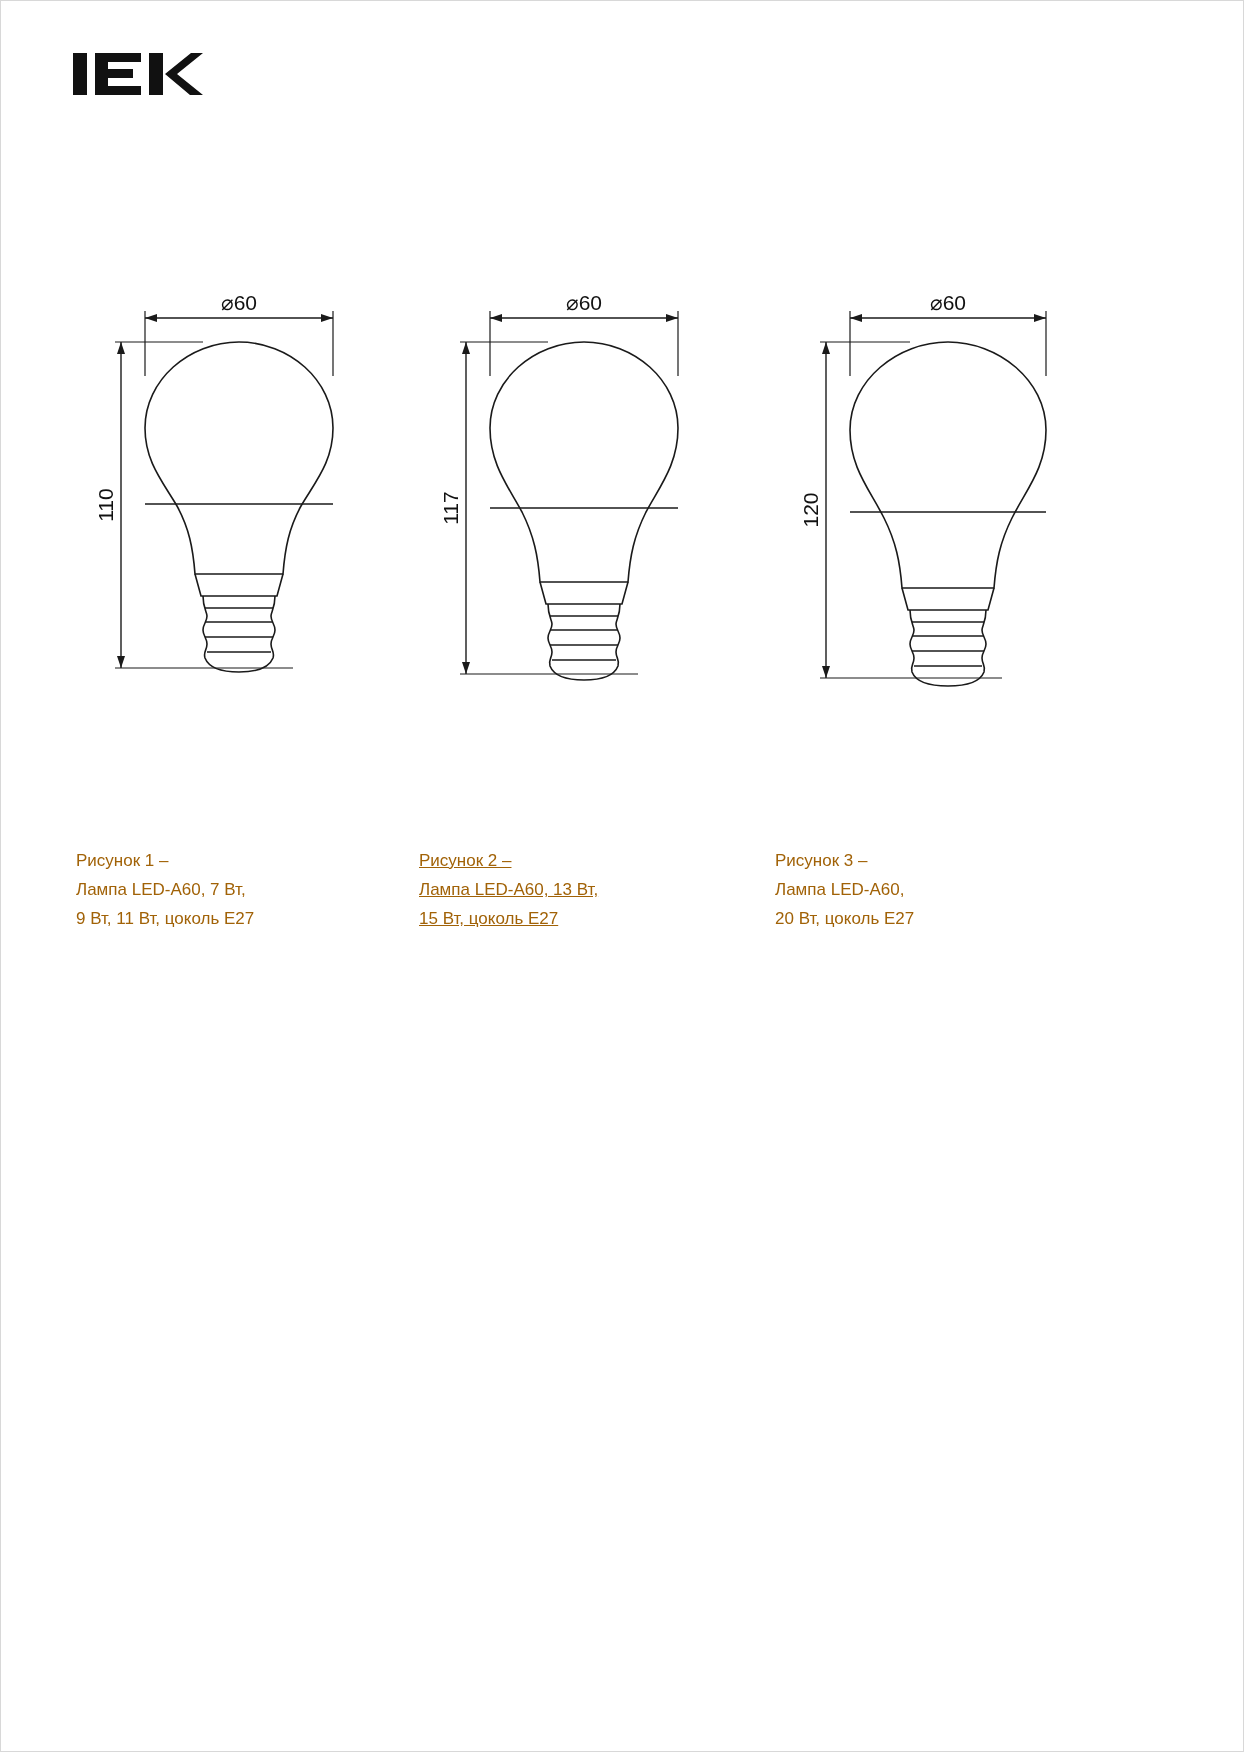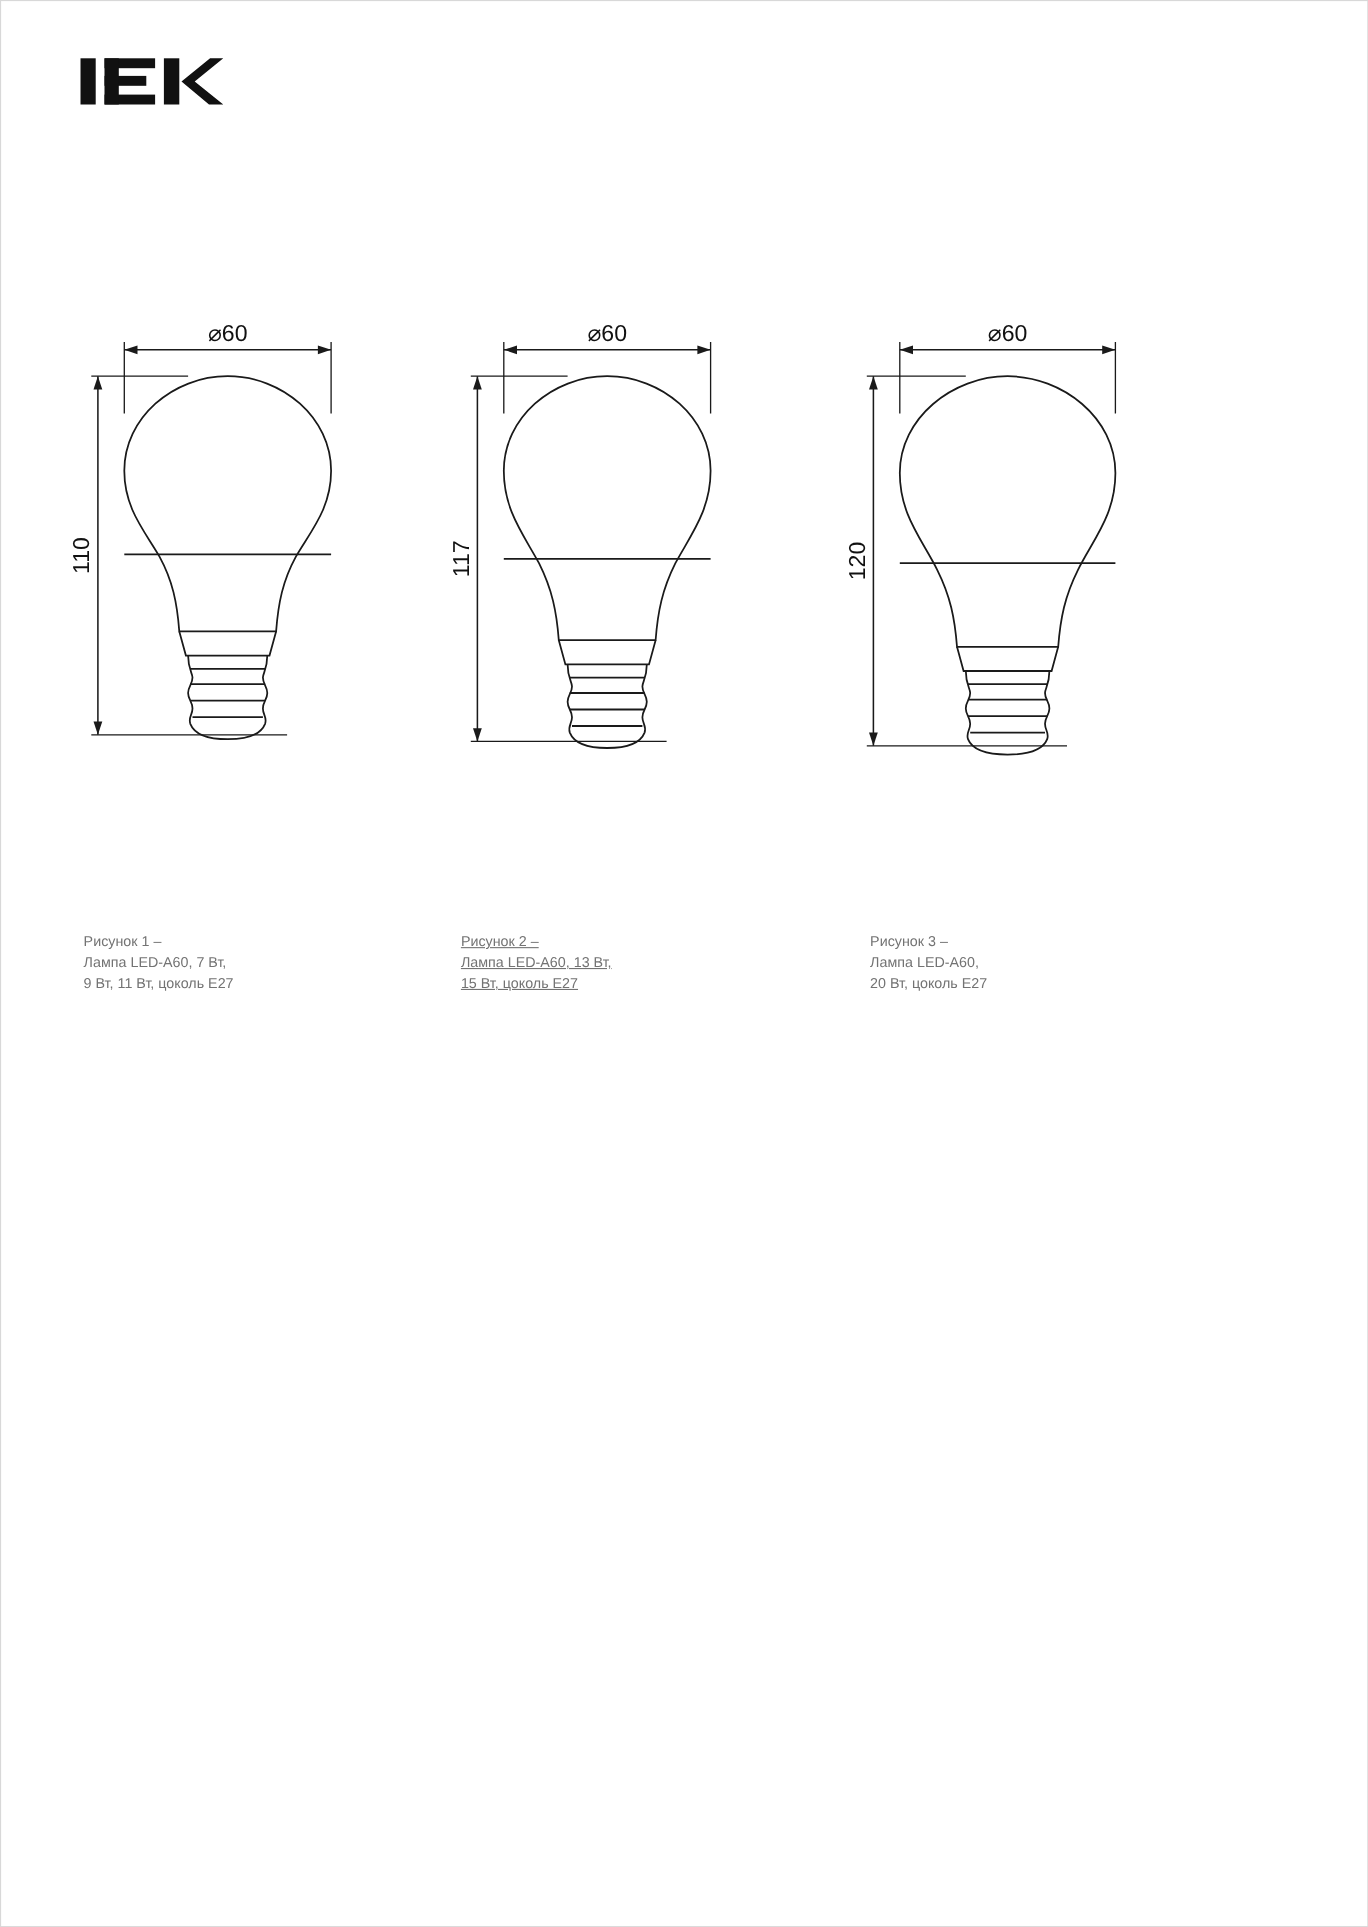--- a/index.html
+++ b/index.html
@@ -44,6 +44,7 @@
     top: 0;
     width: 340px;
     height: 460px;
+    margin-left: 32px;
   }
   .fig1 { left: 60px; }
   .fig2 { left: 405px; }

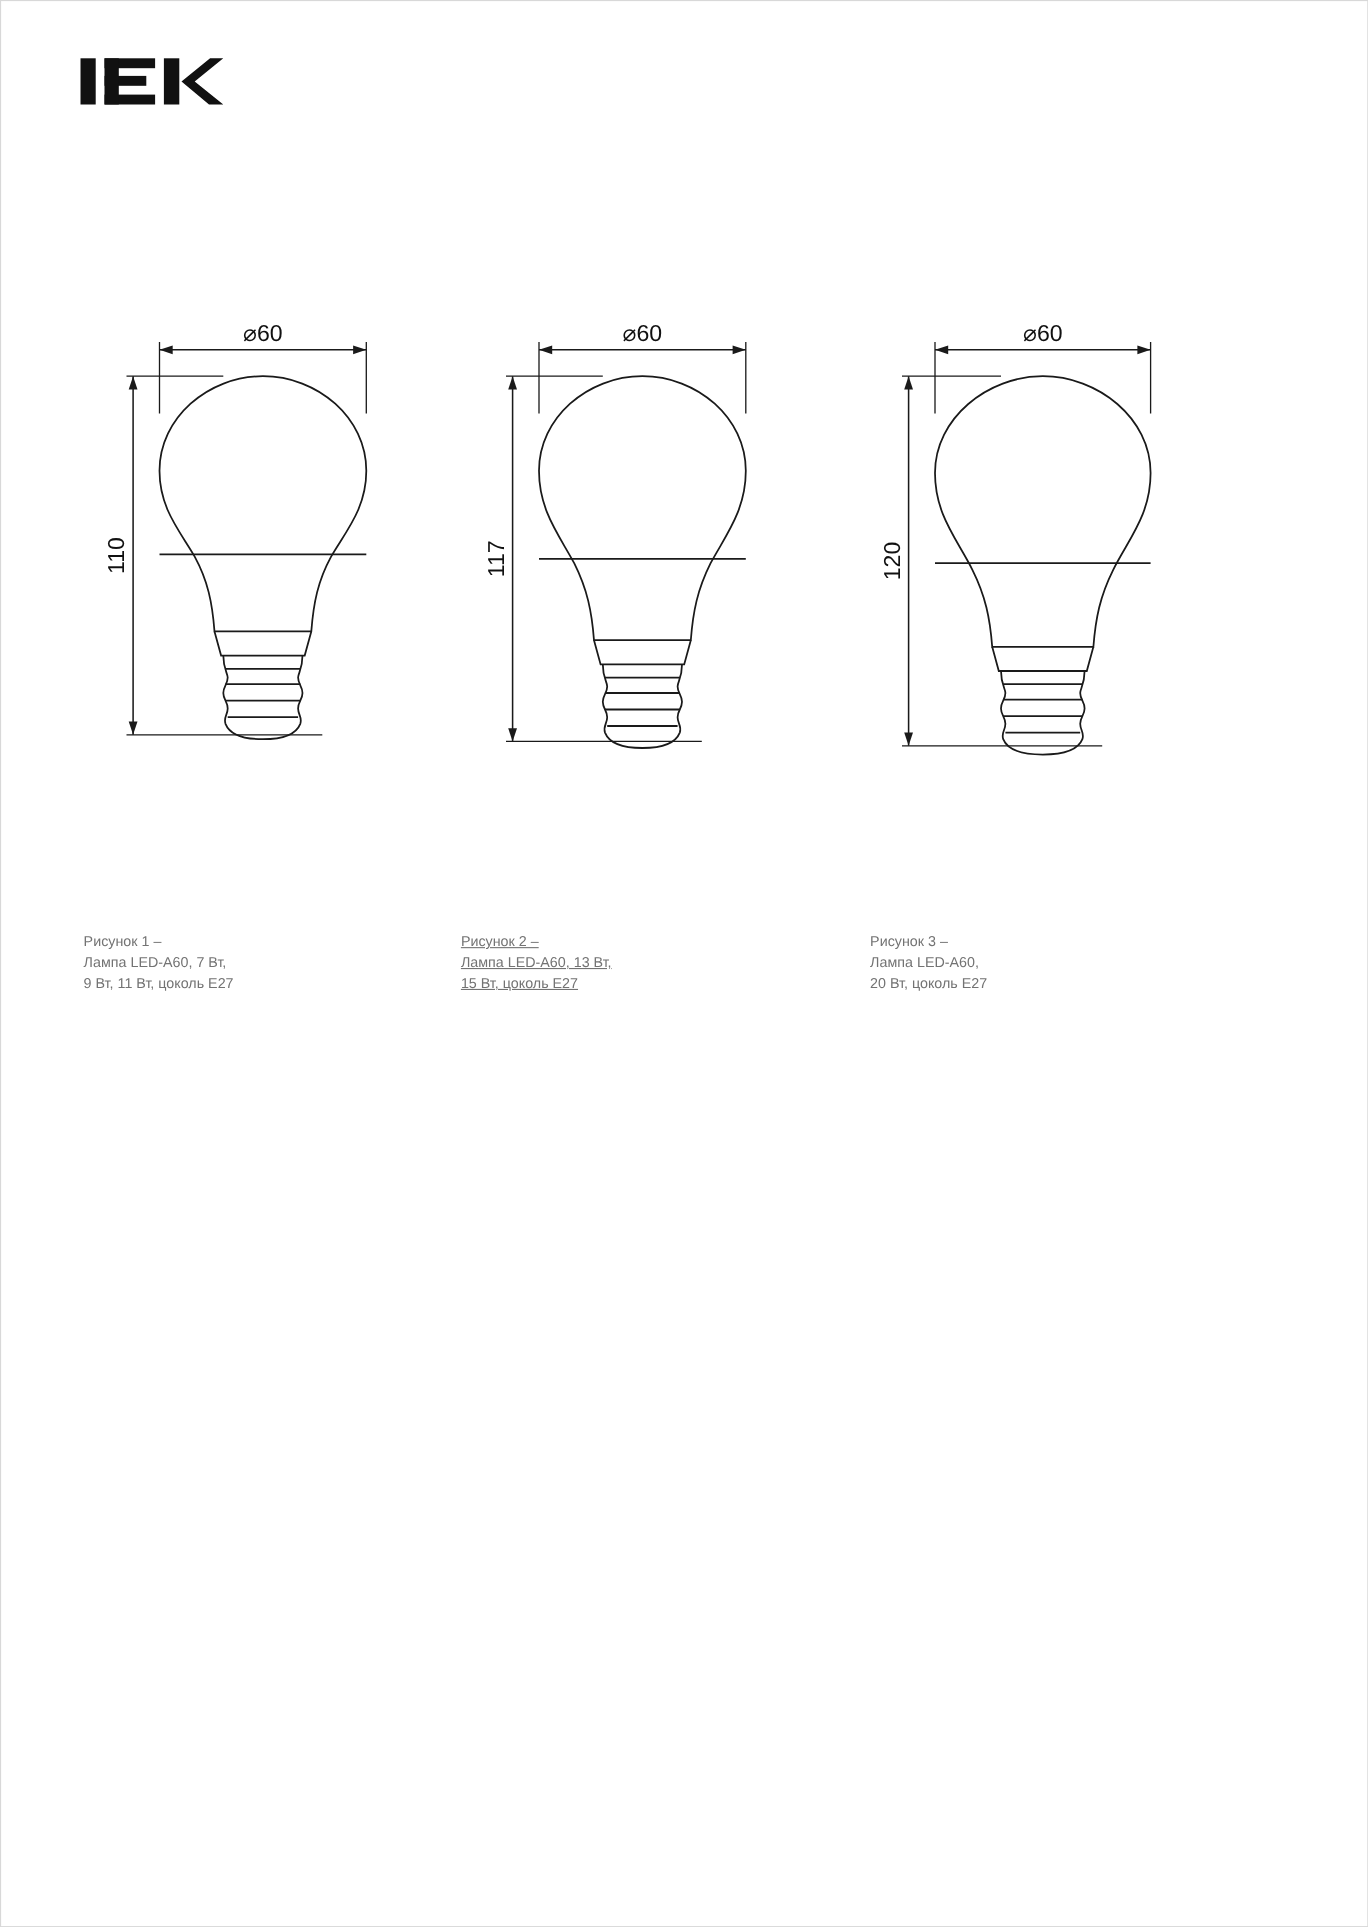--- a/index.html
+++ b/index.html
@@ -59,9 +59,9 @@
   .caption {
     position: absolute;
     top: 0;
-    font-size: 13px;
-    line-height: 19px;
-    color: #737373;
+    font-size: 17px;
+    line-height: 29px;
+    color: #a16207;
     white-space: pre-line;
   }
   .cap1 { left: 75px; width: 320px; }

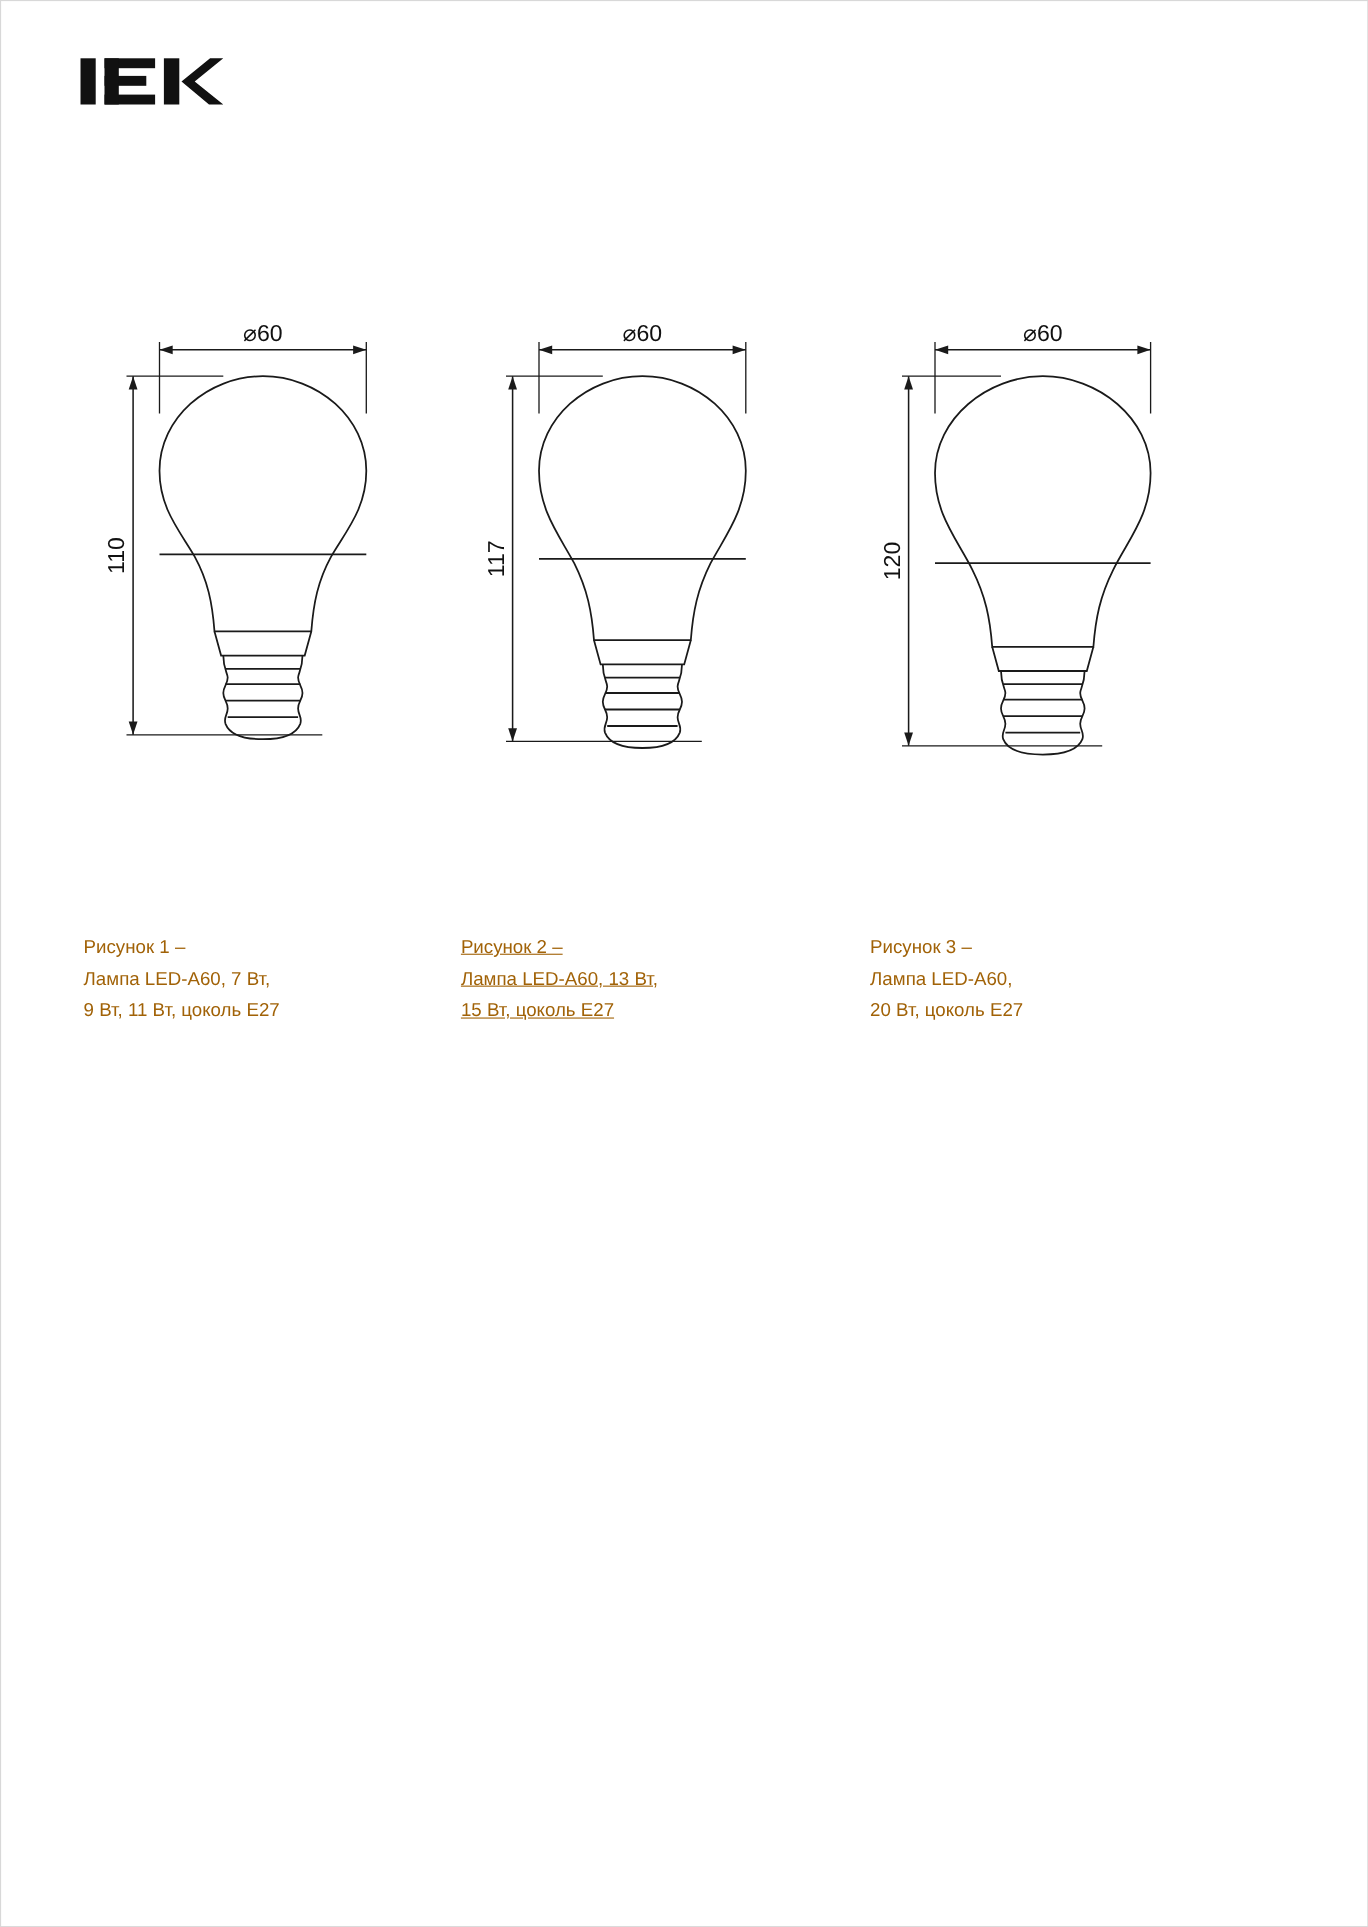--- a/index.html
+++ b/index.html
@@ -66,7 +66,7 @@
   }
   .cap1 { left: 75px; width: 320px; }
   .cap2 { left: 418px; width: 330px; text-decoration: underline; }
-  .cap3 { left: 790px; width: 330px; }
+  .cap3 { left: 774px; width: 330px; }
 
   svg { display: block; }
   .dimline { stroke: #1a1a1a; stroke-width: 1.4; fill: none; }

